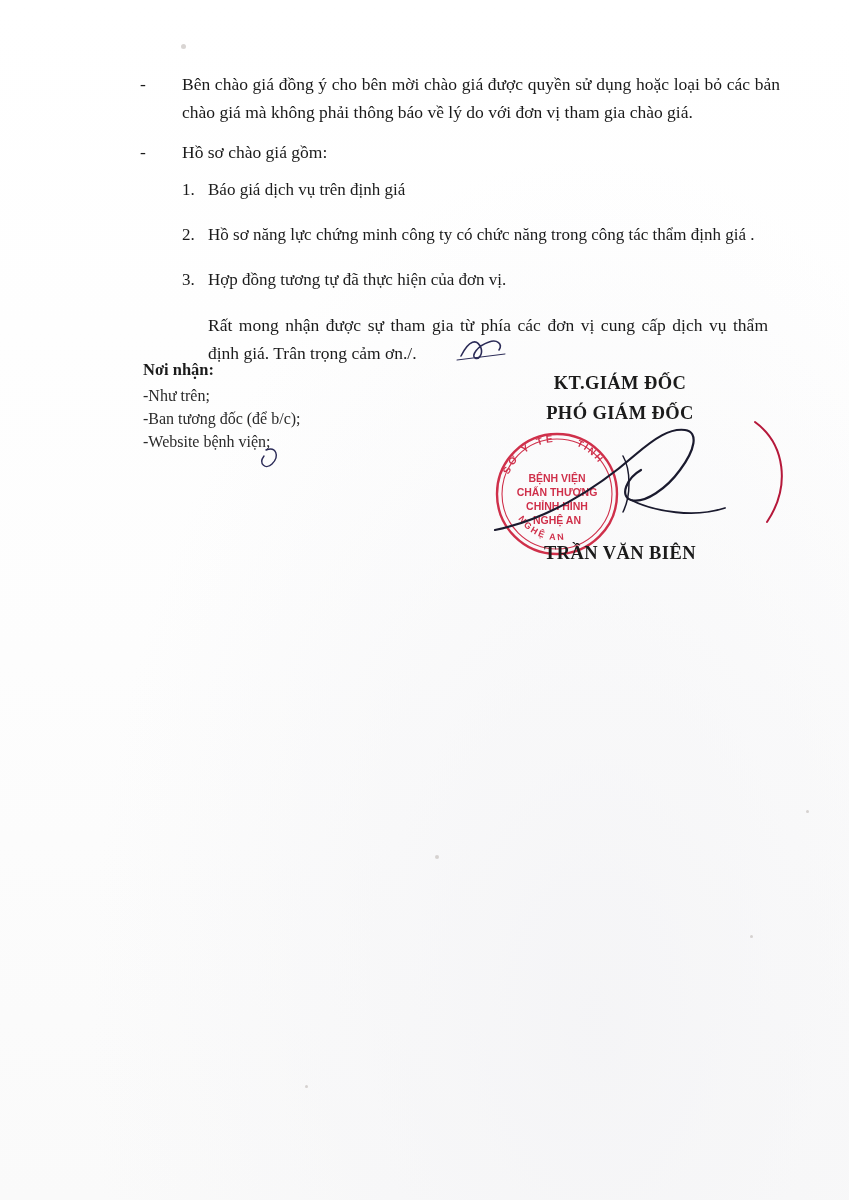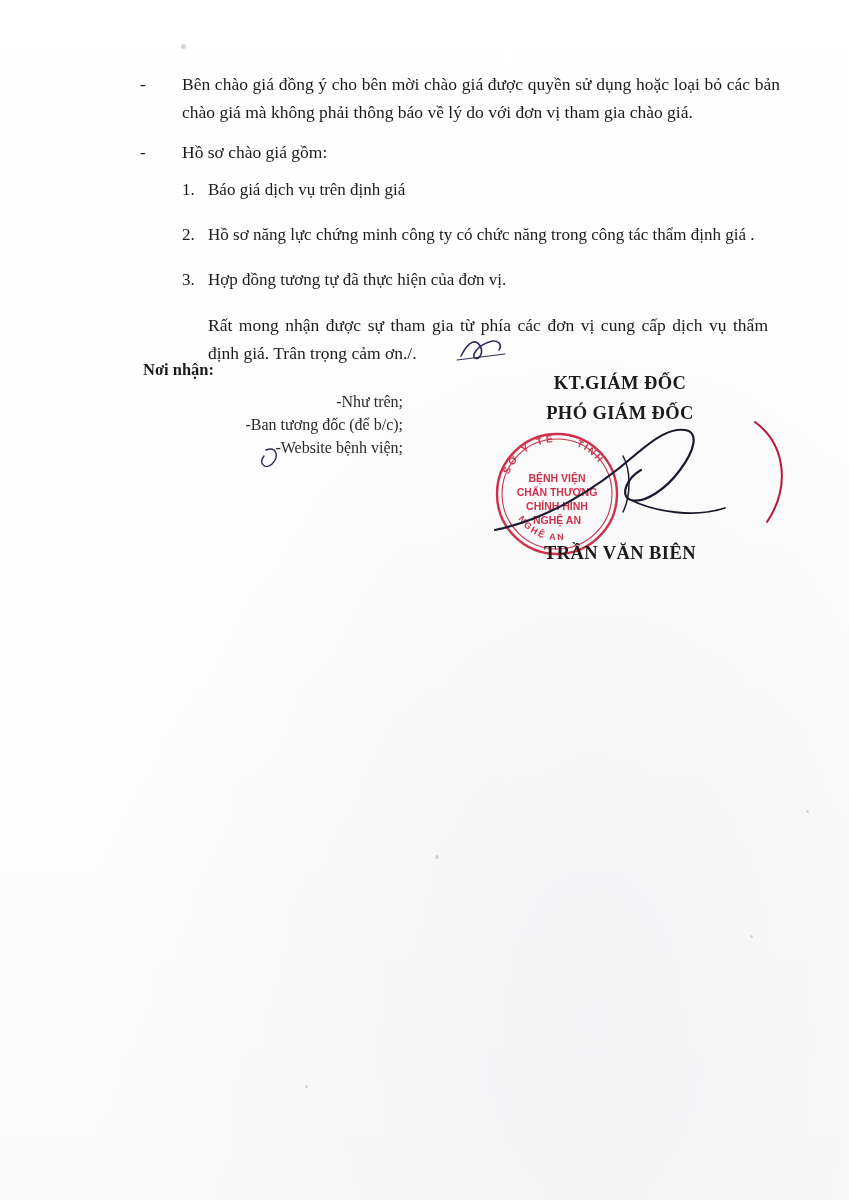--- a/index.html
+++ b/index.html
@@ -101,7 +101,7 @@
     font-weight: bold;
     font-size: 16.5px;
     line-height: 24px;
-    margin-bottom: 8px;
+    margin-bottom: 2px;
   }
   .recipients-item {
     font-size: 16px;

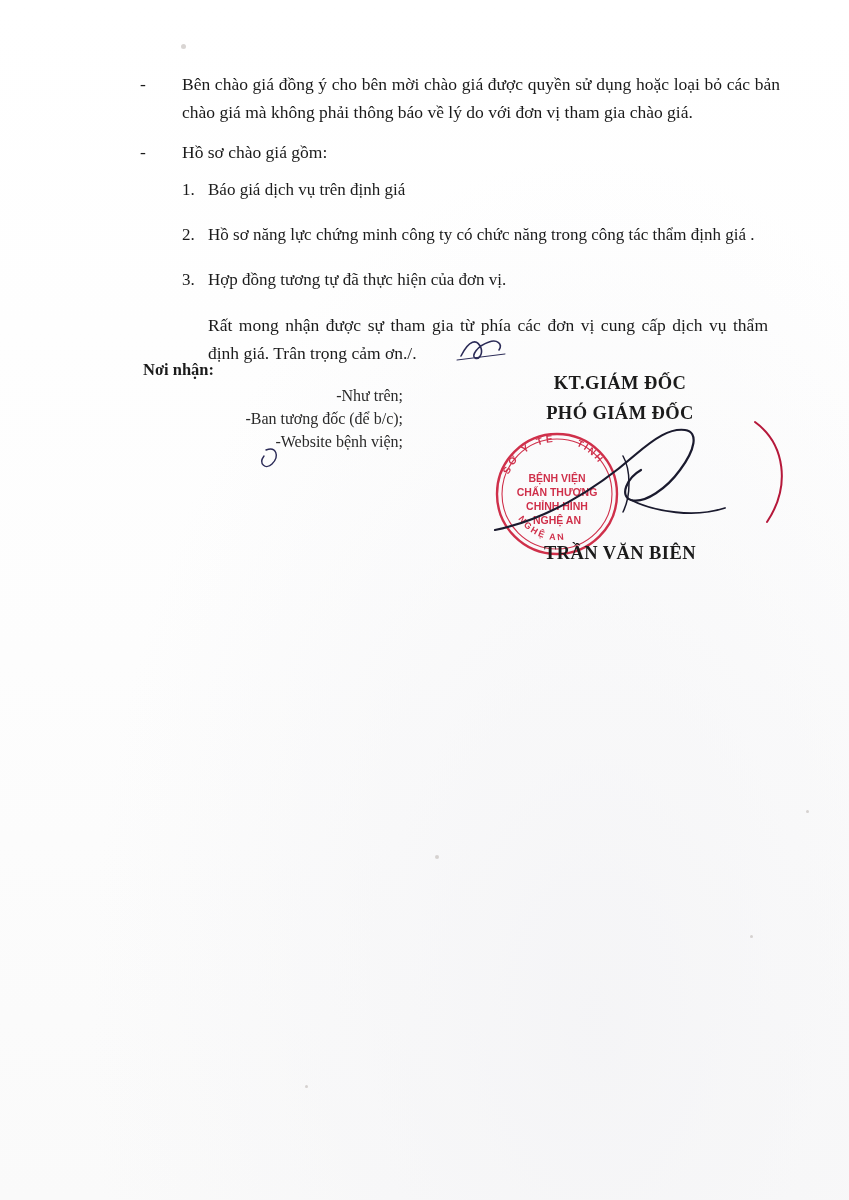--- a/index.html
+++ b/index.html
@@ -107,7 +107,6 @@
     font-size: 16px;
     line-height: 23px;
     color: #2a2a2a;
-    text-align: right;
   }
 
   

